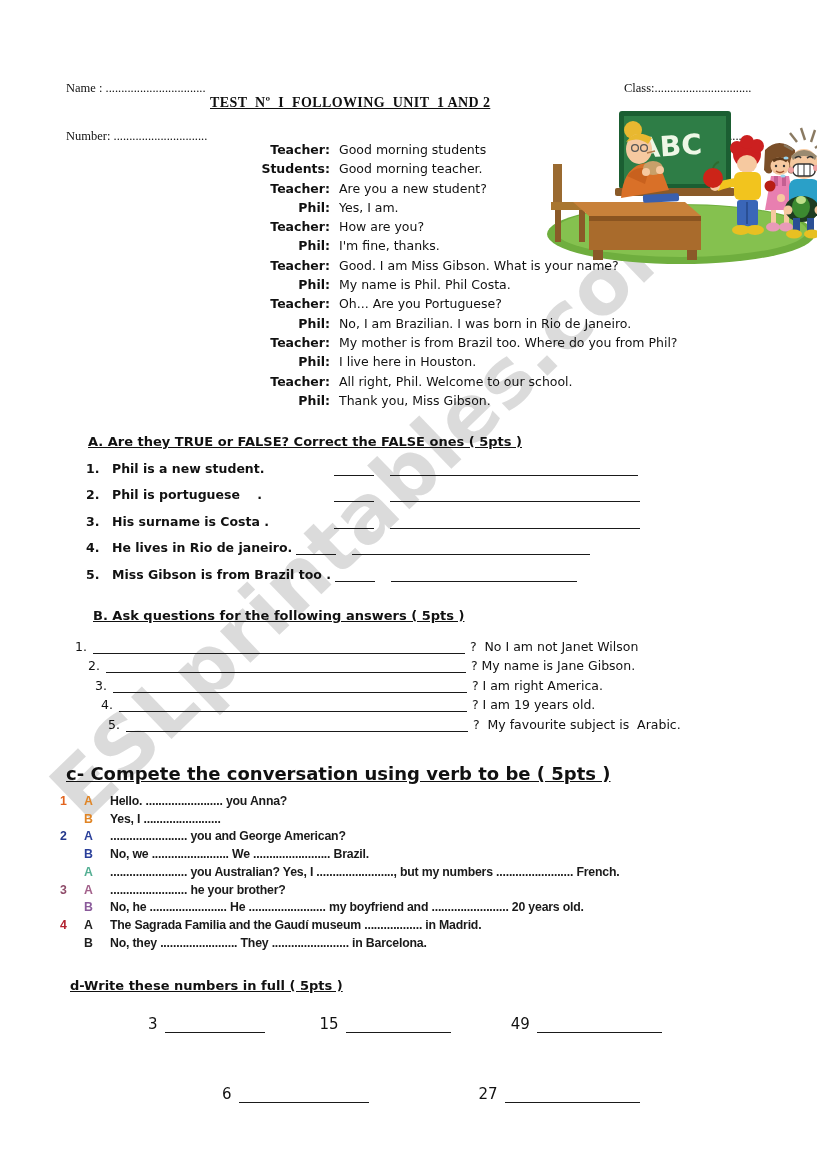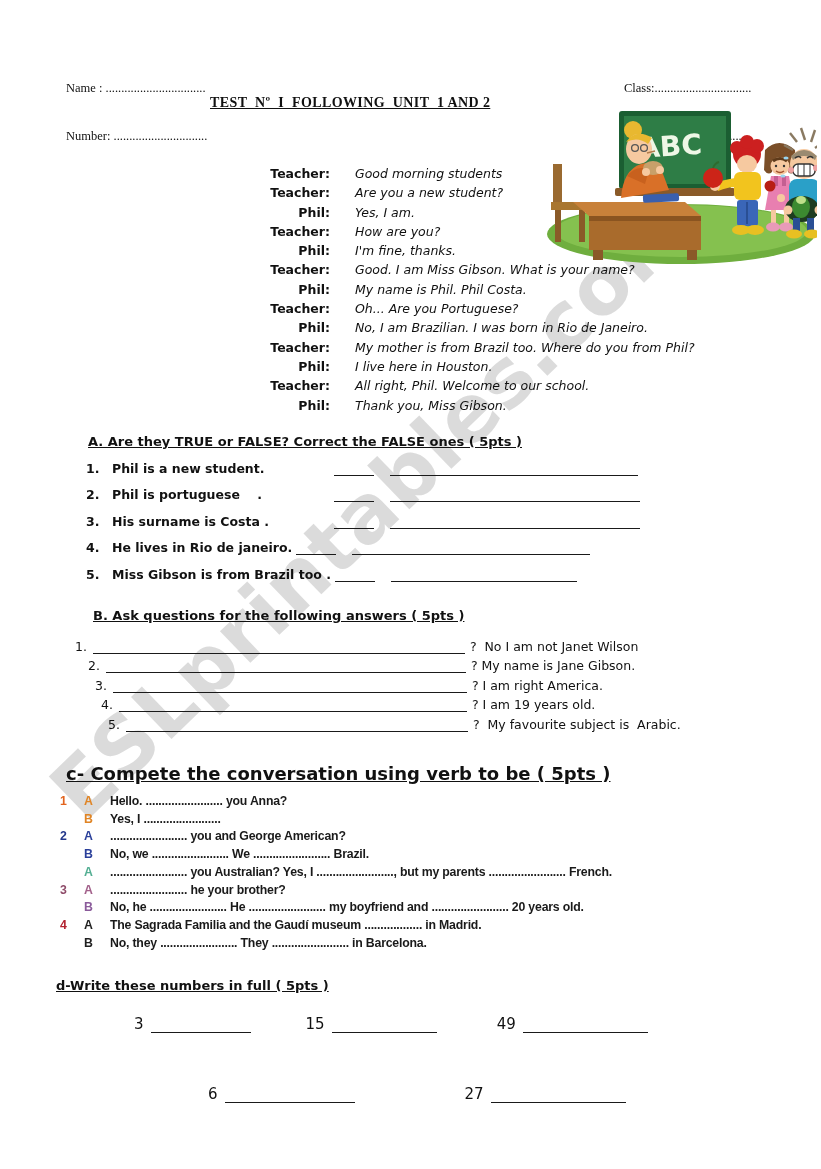--- a/index.html
+++ b/index.html
@@ -29,7 +29,7 @@
   }
 
   
-  .dialogue { left:226px; top:164px; }
+  .dialogue { left:226px; top:140px; }
   .dlg-row { display:flex; line-height:19.3px; font-size:12.5px; }
   .dlg-speaker { width:104px; text-align:right; font-weight:700; flex:0 0 auto; }
   .dlg-text { margin-left:25px; white-space:pre;font-style:italic; }

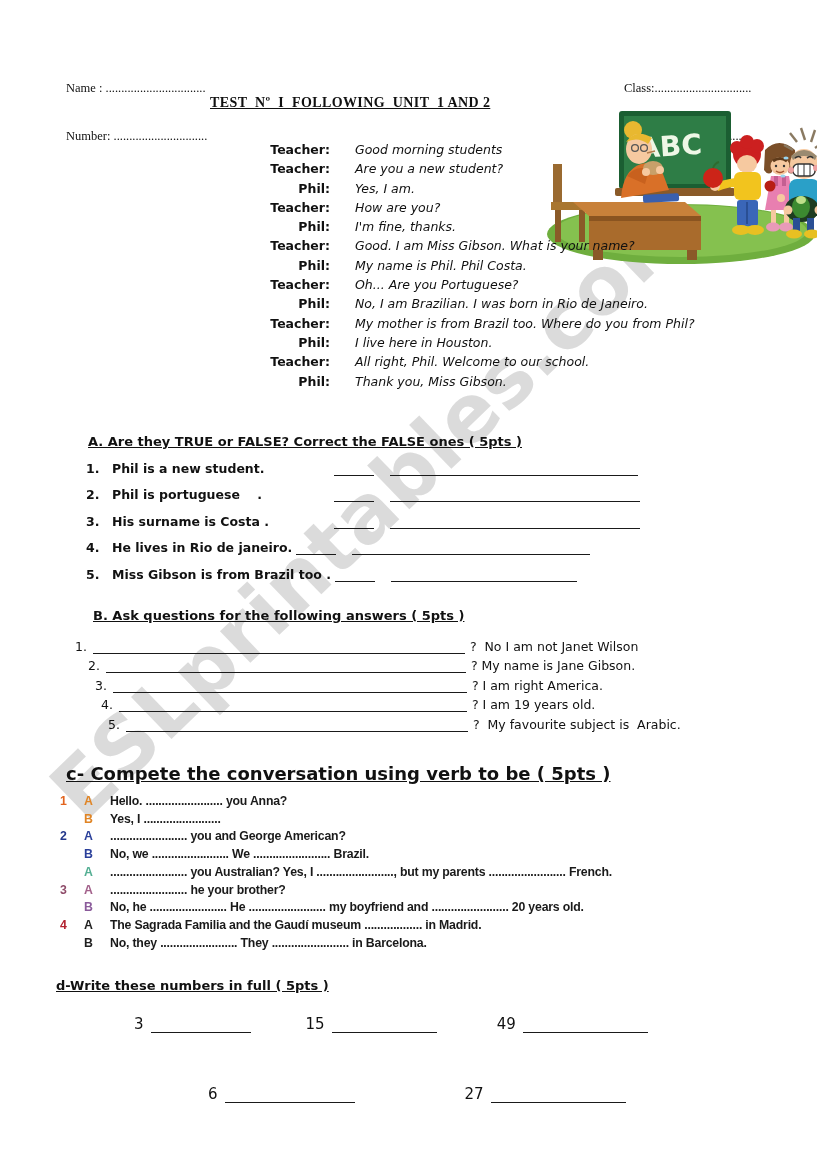--- a/index.html
+++ b/index.html
@@ -32,7 +32,7 @@
   .dialogue { left:226px; top:140px; }
   .dlg-row { display:flex; line-height:19.3px; font-size:12.5px; }
   .dlg-speaker { width:104px; text-align:right; font-weight:700; flex:0 0 auto; }
-  .dlg-text { margin-left:25px; white-space:pre;font-style:italic; }
+  .dlg-text { margin-left:9px; white-space:pre; }
 
   
   .sec-head {

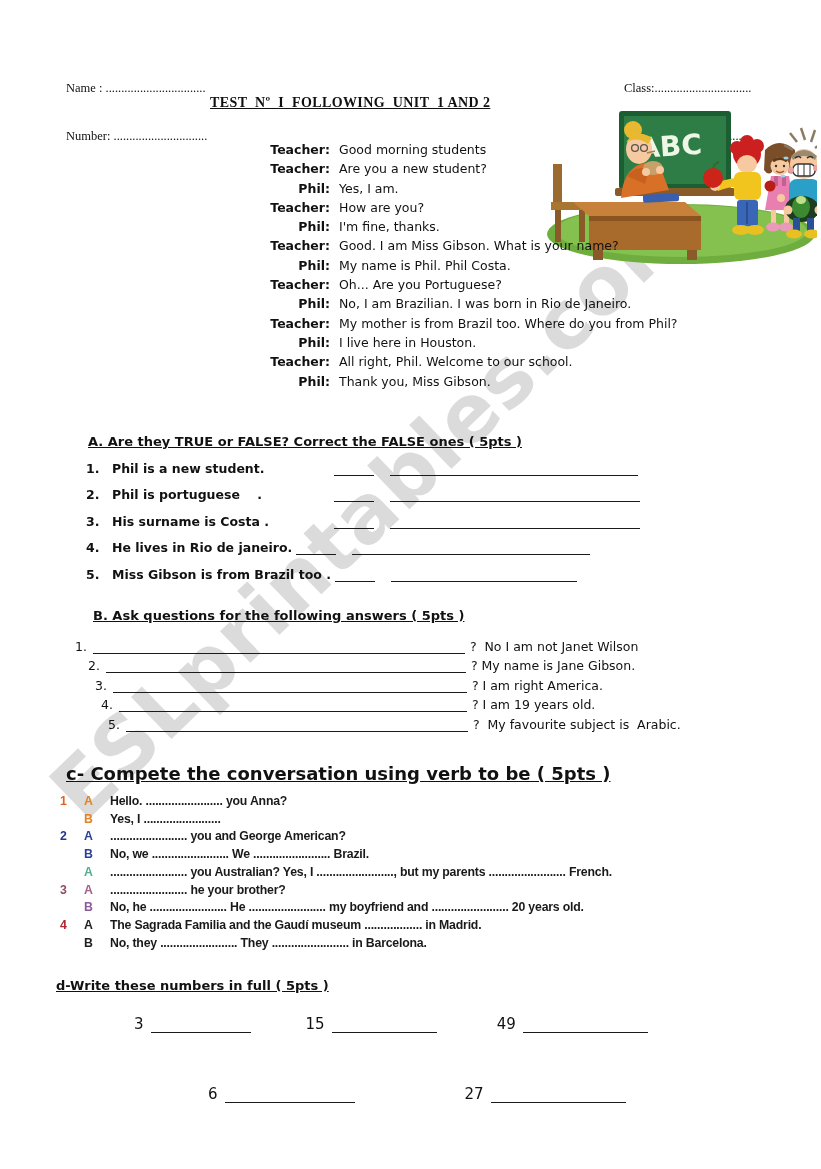--- a/index.html
+++ b/index.html
@@ -220,6 +220,10 @@
         <span class="dlg-text">Good morning students</span>
       </div>
     <div class="dlg-row">
+        <span class="dlg-speaker">Students:</span>
+        <span class="dlg-text">Good morning teacher.</span>
+      </div>
+    <div class="dlg-row">
         <span class="dlg-speaker">Teacher:</span>
         <span class="dlg-text">Are you a new student?</span>
       </div>

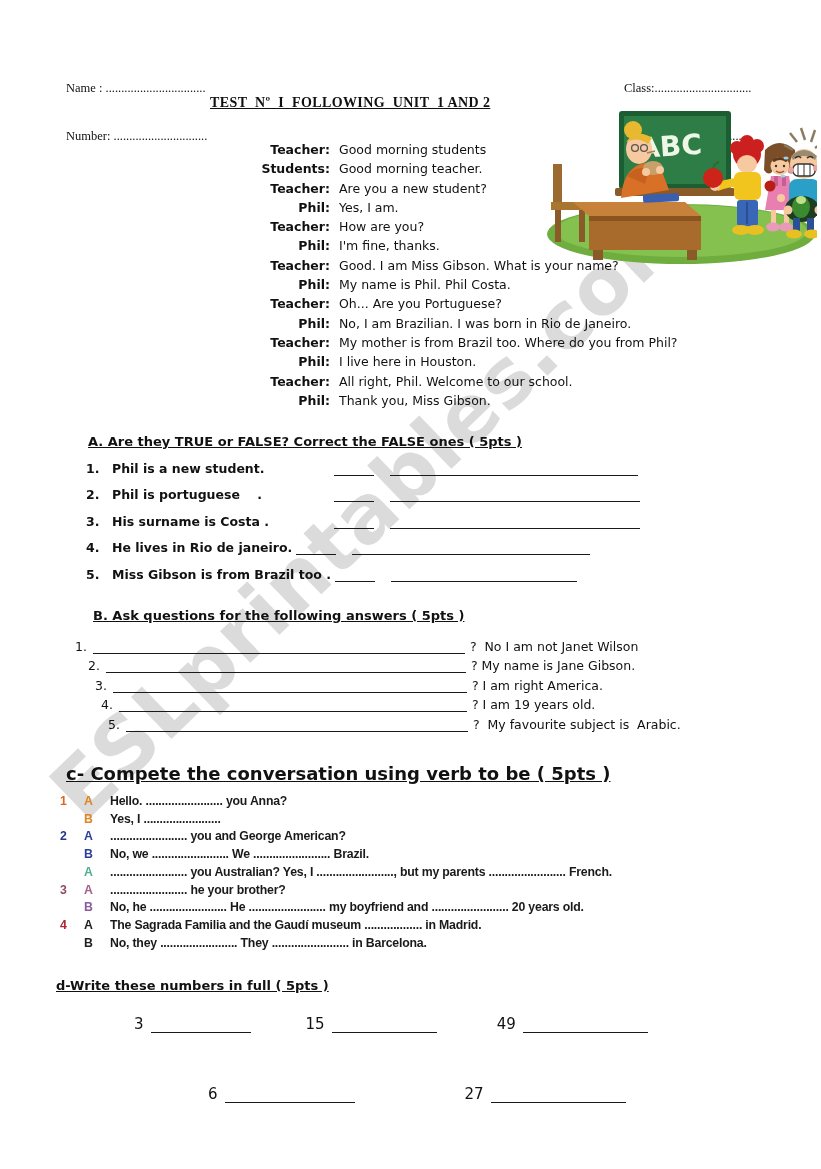--- a/index.html
+++ b/index.html
@@ -366,7 +366,7 @@
       <div class="c-row">
           <span class="c-num"></span>
           <span class="c-letter ltl">A</span>
-          <span class="c-text">........................ you Australian? Yes, I ........................, but my parents ........................ French.</span>
+          <span class="c-text">........................ you Australian? Yes, I ........................, but my numbers ........................ French.</span>
         </div>
       <div class="c-row">
           <span class="c-num n3">3</span>

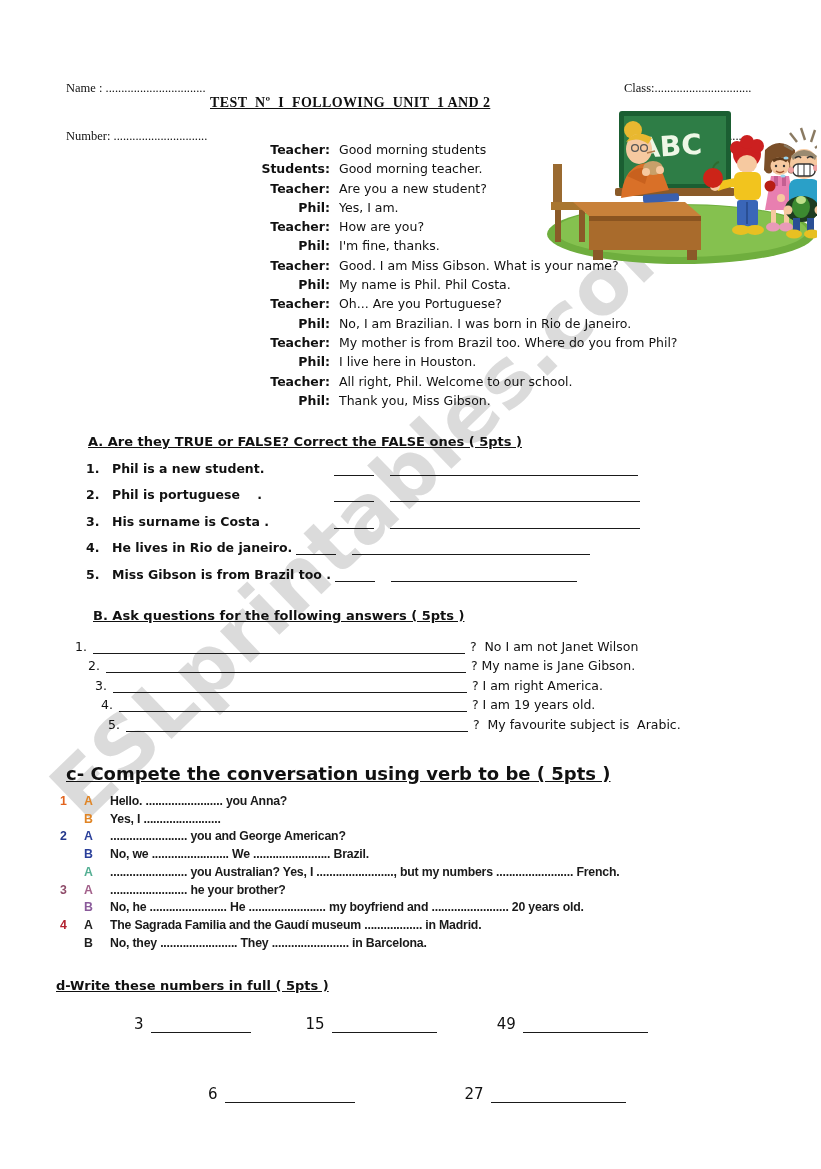--- a/index.html
+++ b/index.html
@@ -82,7 +82,7 @@
   .lpl { color:#a2608a; } .lpu { color:#8a5a9a; } .lbk { color:#1f1f1f; }
 
   
-  .secD { left:56px; top:978px; width:700px; }
+  .secD { left:70px; top:978px; width:700px; }
   .secD .sec-head { font-size:13px; }
   .d-row { display:flex; align-items:flex-end; font-size:15px; }
   .d-row1 { margin-top:22px; }

